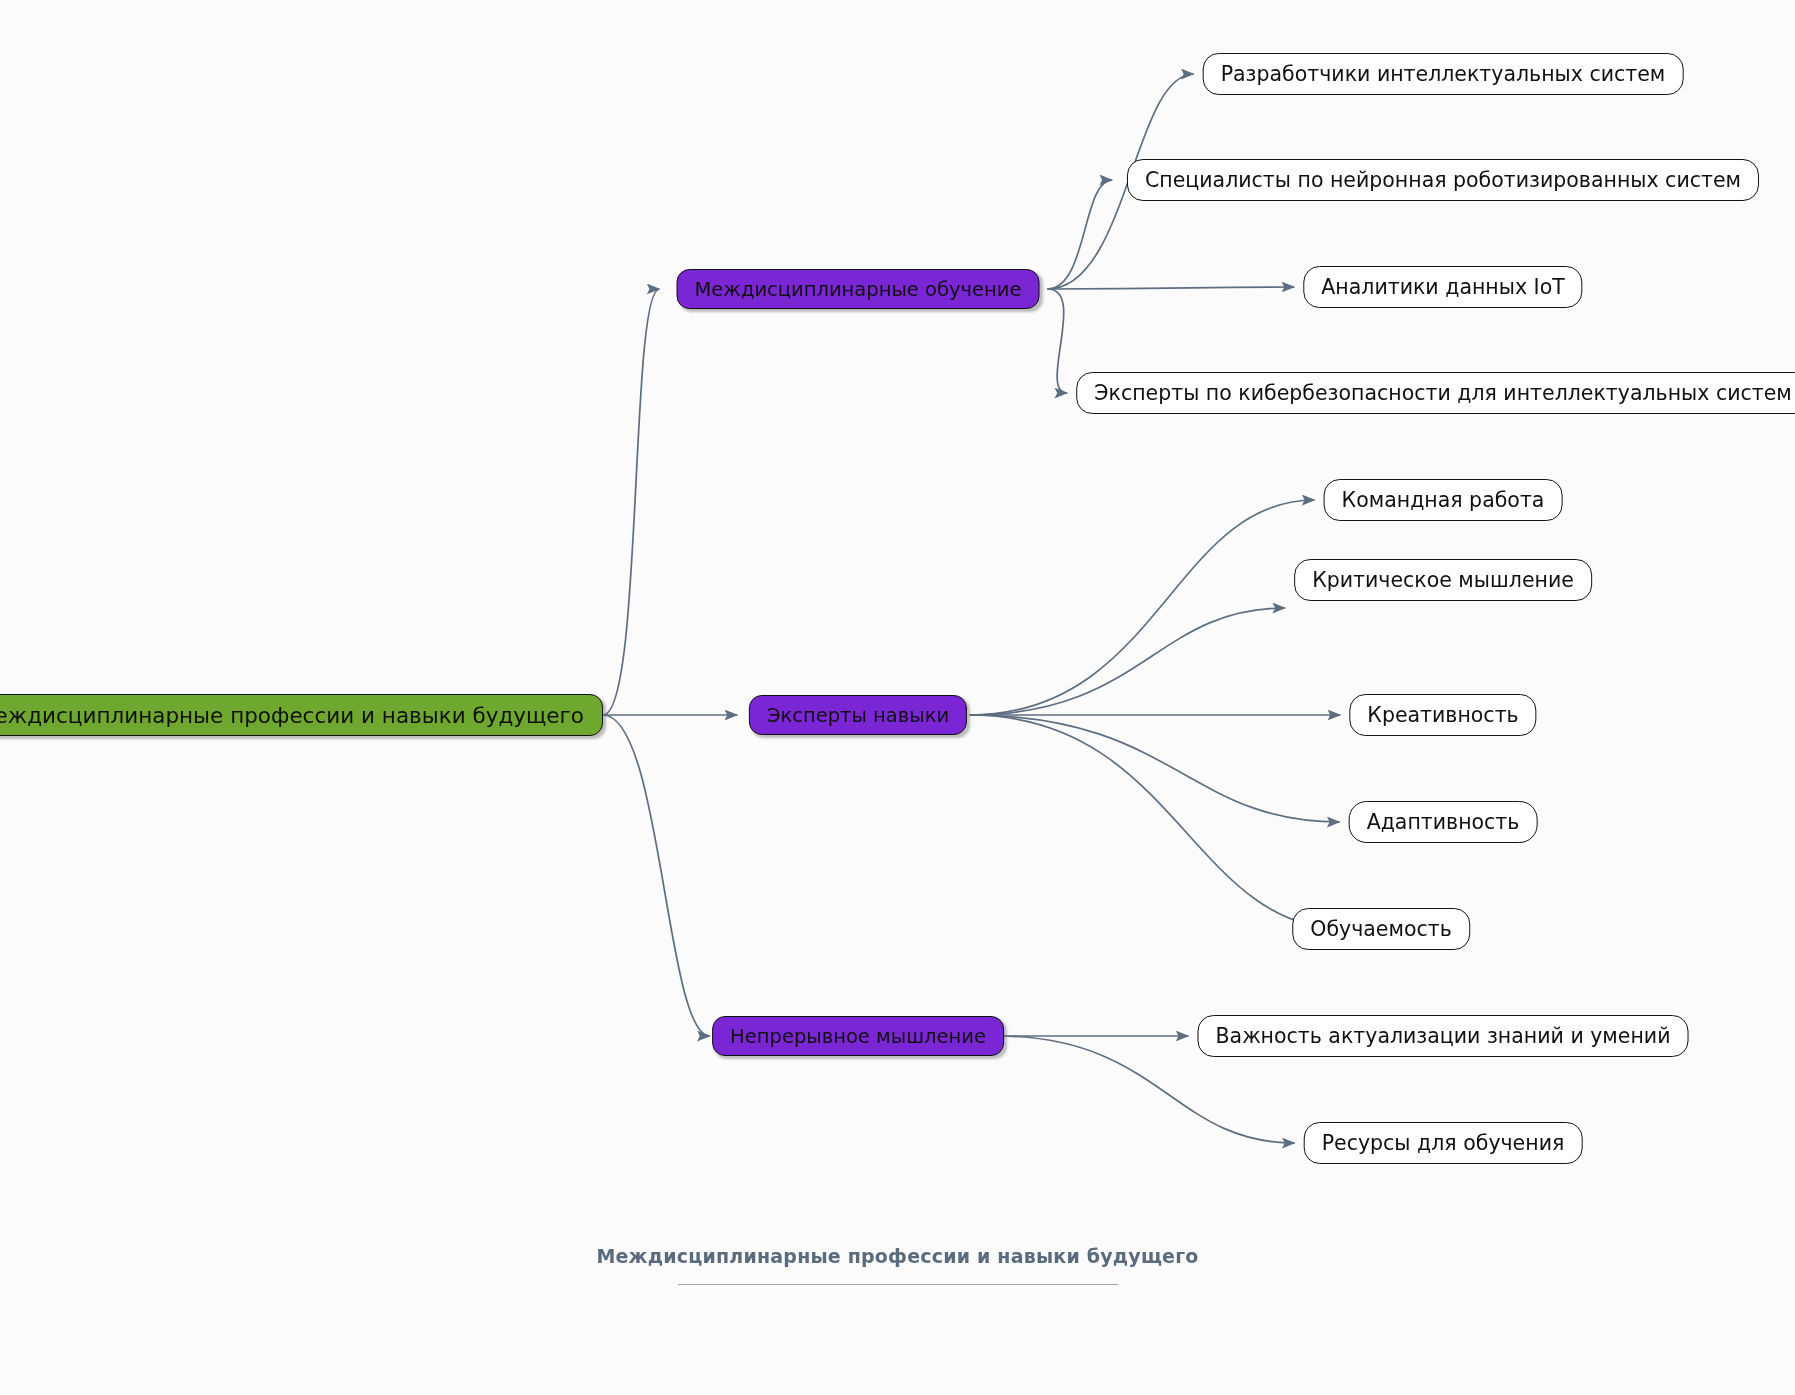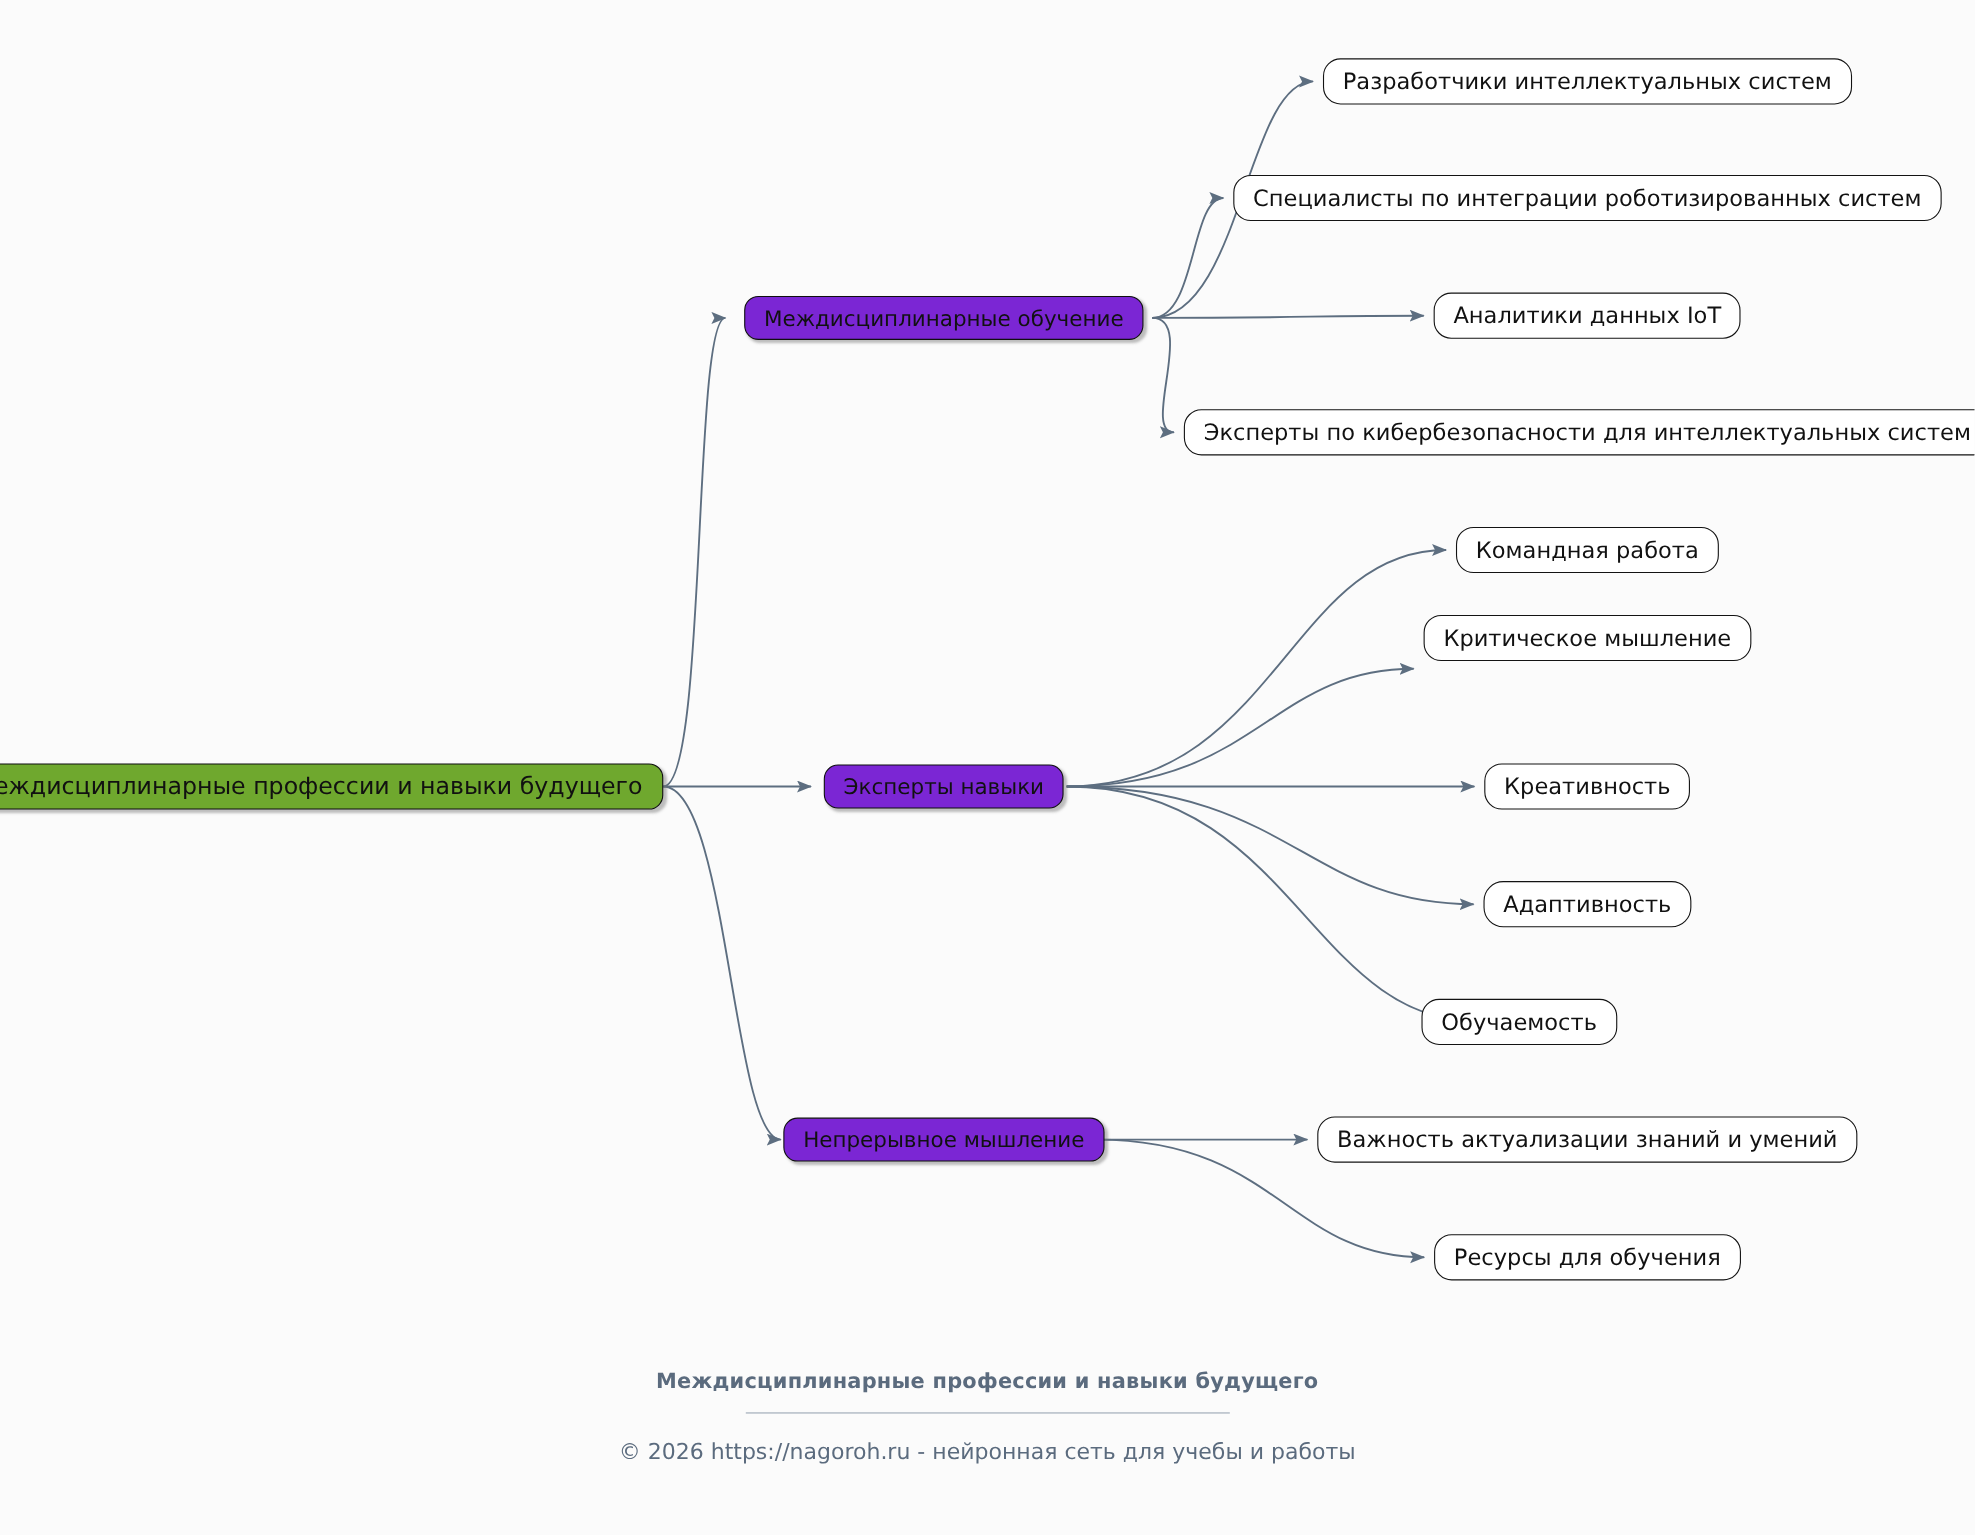--- a/index.html
+++ b/index.html
@@ -138,7 +138,7 @@
         <span>Разработчики интеллектуальных систем</span>
       </div>
       <div class="node node-leaf" style="left: 1443px; top: 180px;">
-        <span>Специалисты по интеграции роботизированных систем</span>
+        <span>Специалисты по нейронная роботизированных систем</span>
       </div>
       <div class="node node-leaf" style="left: 1443px; top: 287px;">
         <span>Аналитики данных IoT</span>

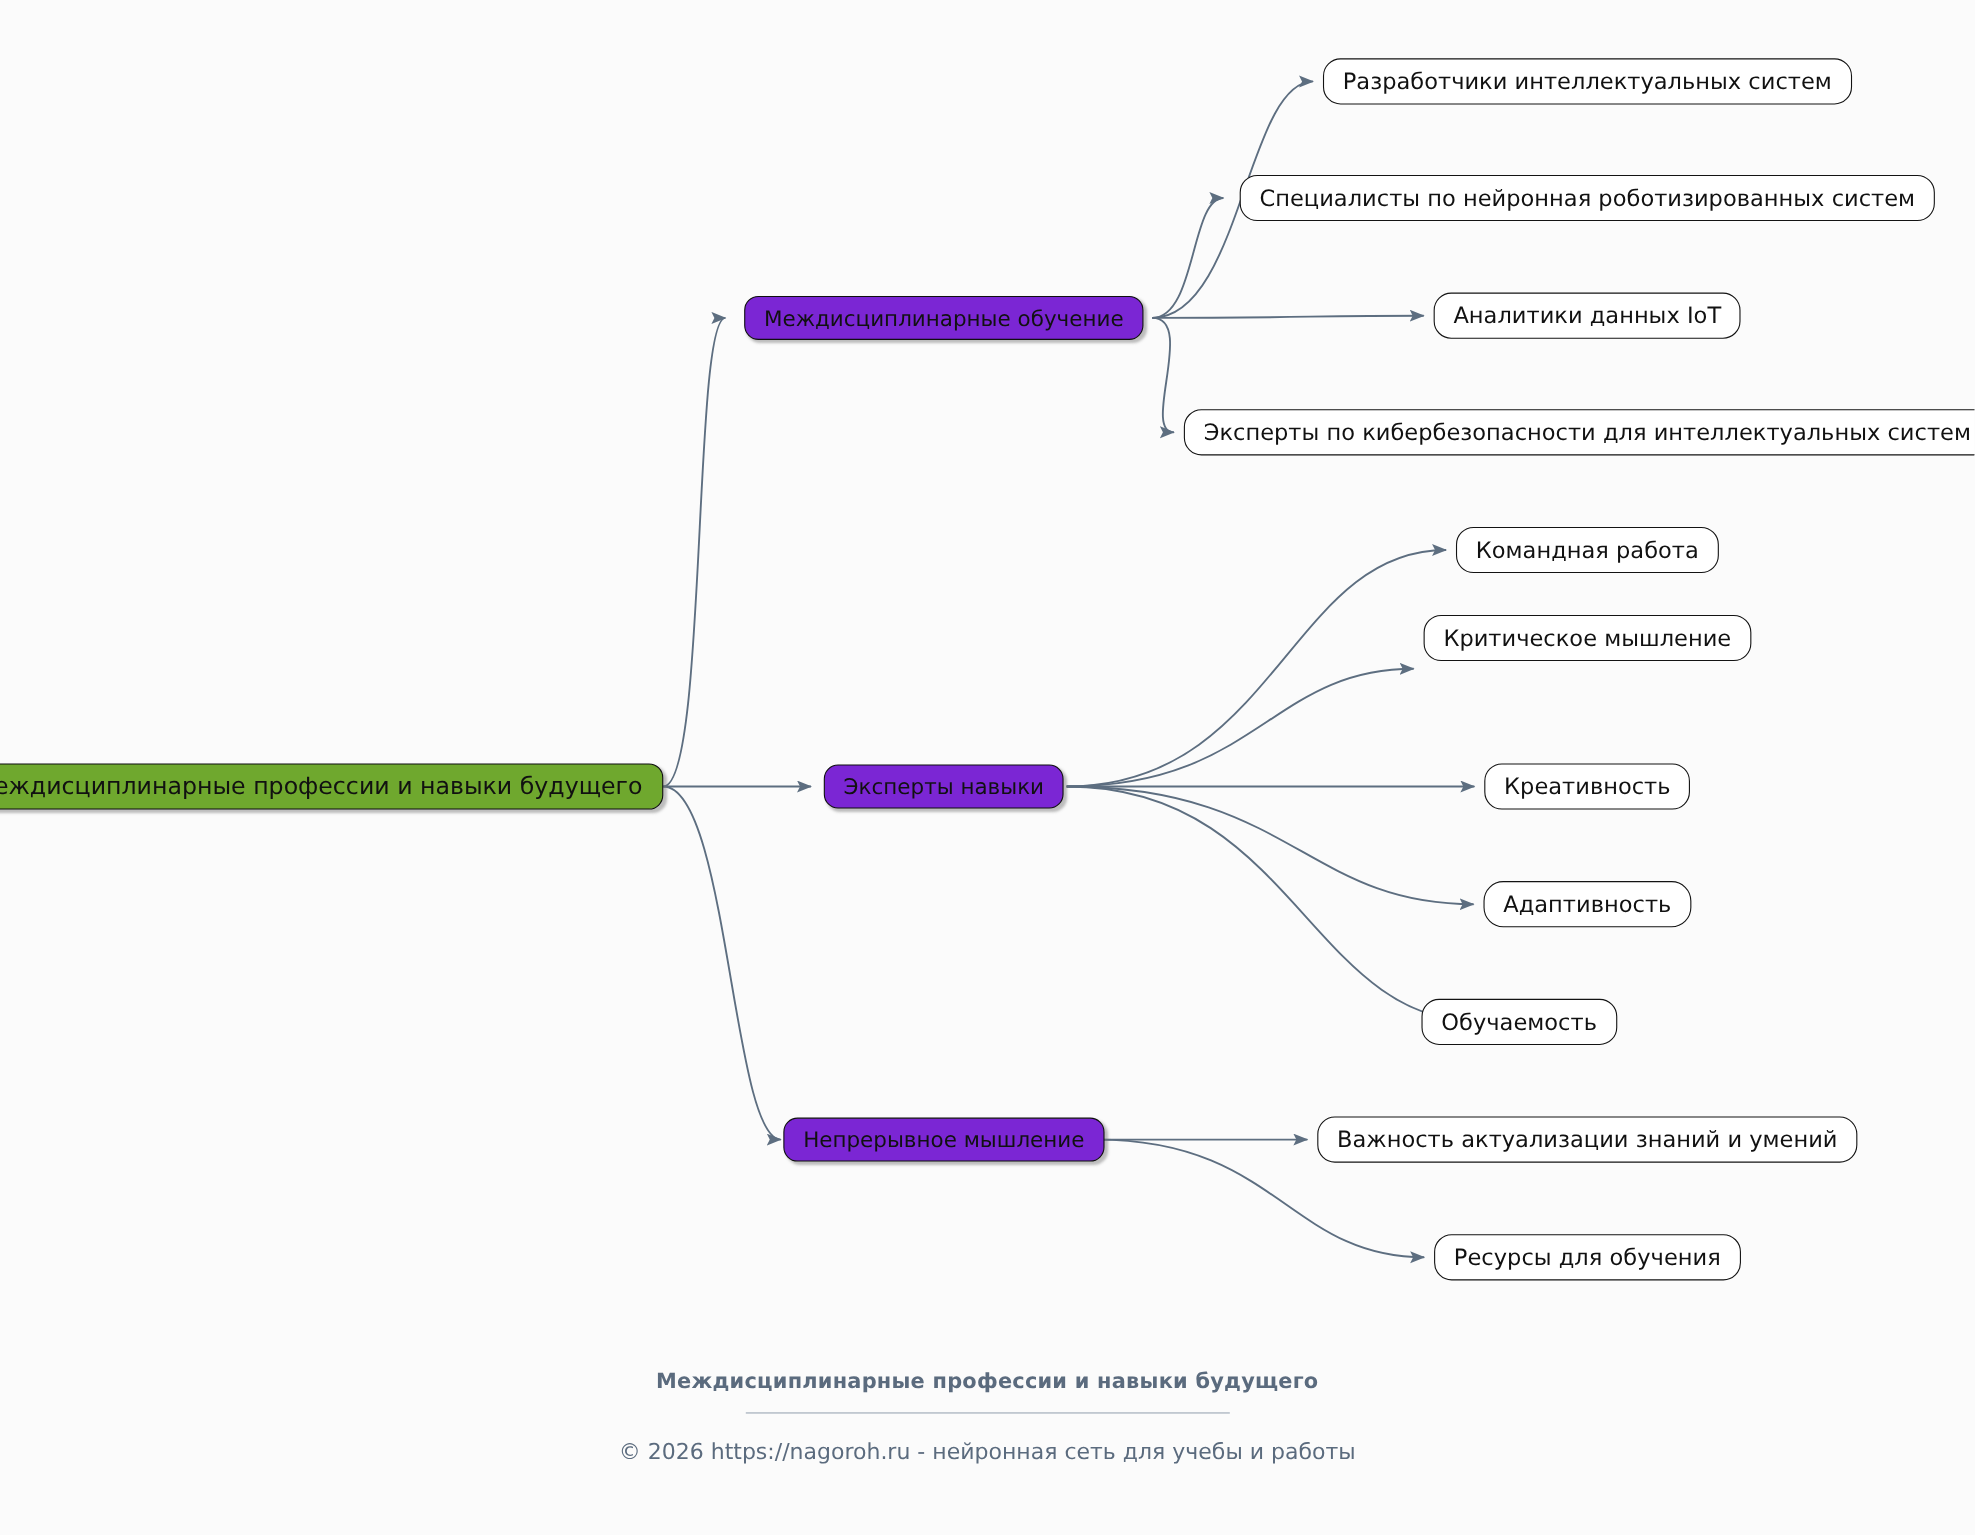--- a/index.html
+++ b/index.html
@@ -180,7 +180,6 @@
 <div id="footer">
   <div id="footer-title">Междисциплинарные профессии и навыки будущего</div>
   <div id="footer-divider"></div>
-  <div id="footer-copyright">© 2026 https://nagoroh.ru - нейронная сеть для учебы и работы</div>
 </div>
 
 </body></html>

